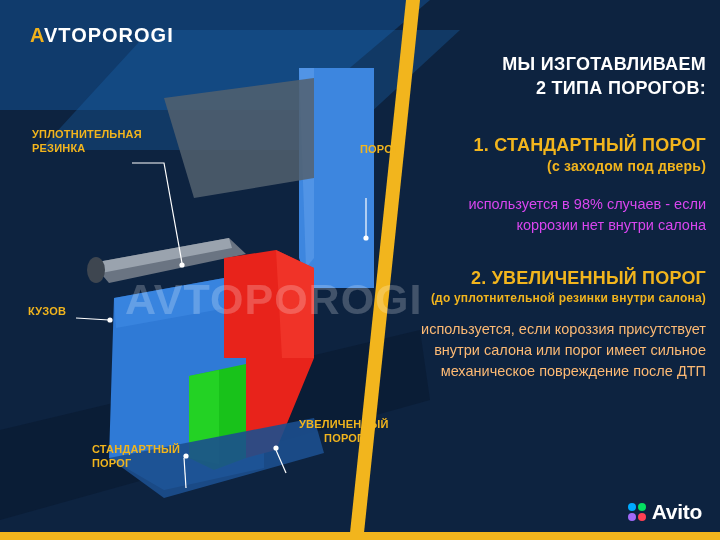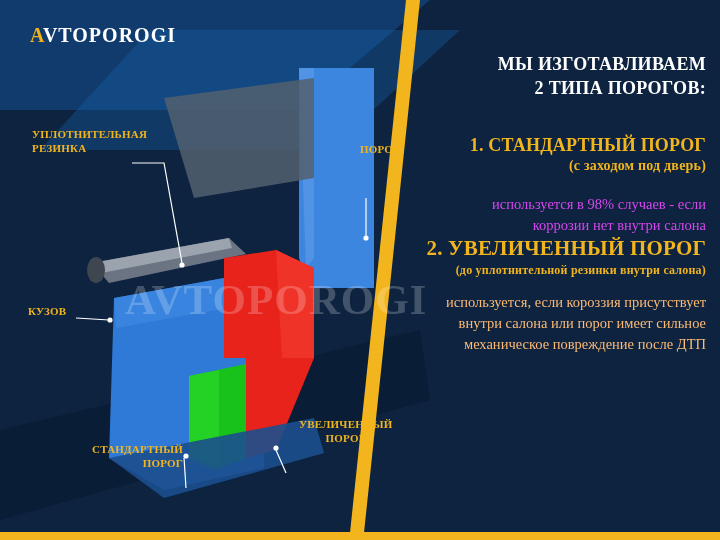--- a/index.html
+++ b/index.html
@@ -4,7 +4,7 @@
 <style>
   html,body{margin:0;padding:0;background:#ffffff;}
   body{width:720px;height:540px;overflow:hidden;font-family:"Liberation Sans",sans-serif;}
-  #root{position:relative;width:720px;height:540px;background:#ffffff;font-family:Liberation Serif, serif;}
+  #root{position:relative;width:720px;height:540px;background:#ffffff;}
 
   
   .panel{position:absolute;left:0;top:0;width:720px;height:540px;background:#0d2340;overflow:hidden;}

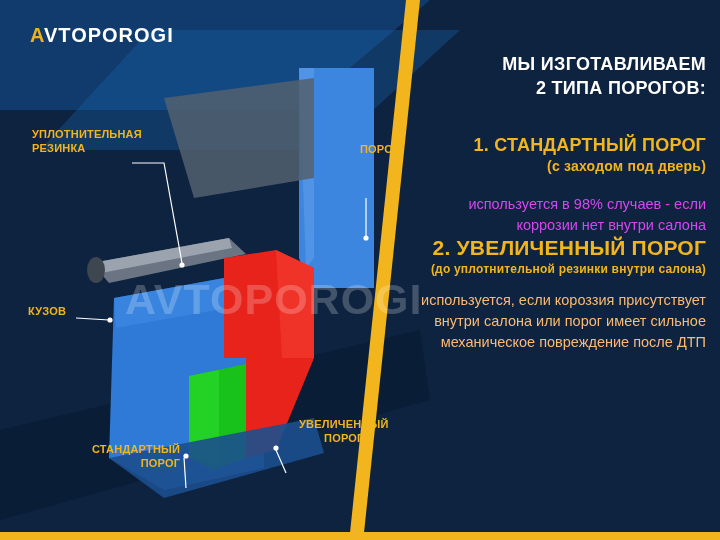--- a/index.html
+++ b/index.html
@@ -30,7 +30,7 @@
   .head{font-weight:bold;font-size:18px;line-height:1.35;letter-spacing:.3px;}
   .t1{margin-top:34px;font-weight:bold;font-size:18px;color:#f2b51d;letter-spacing:.2px;}
   .body{margin-top:20px;font-size:14.5px;line-height:1.45;color:#d946ef;}
-  .t2{font-weight:bold;font-size:21px;color:#f2b51d;letter-spacing:.2px;padding-left:6px;}
+  .t2{margin-top:32px;font-weight:bold;font-size:18px;color:#f2b51d;letter-spacing:.2px;padding-left:6px;}
   .body2{margin-top:14px;font-size:14.5px;line-height:1.45;color:#fdba74;}
 
   

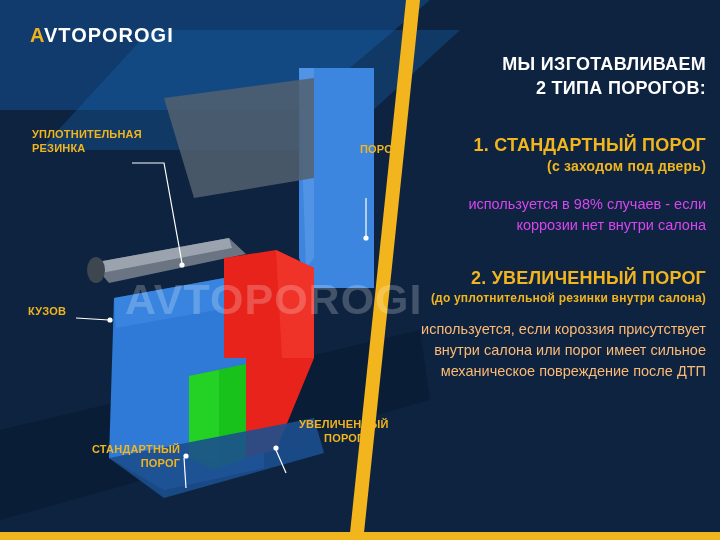--- a/index.html
+++ b/index.html
@@ -107,7 +107,7 @@
 РЕЗИНКА</div>
     <div class="lbl" style="left:360px;top:143px;">ПОРОГ</div>
     <div class="lbl" style="left:28px;top:305px;text-align:right;">КУЗОВ</div>
-    <div class="lbl" style="left:92px;top:443px;white-space:pre-line;text-align:right;">СТАНДАРТНЫЙ
+    <div class="lbl" style="left:92px;top:443px;white-space:pre-line;text-align:left;">СТАНДАРТНЫЙ
 ПОРОГ</div>
     <div class="lbl" style="left:264px;top:418px;white-space:pre-line;text-align:center;margin-left:35px;">УВЕЛИЧЕННЫЙ
 ПОРОГ</div>

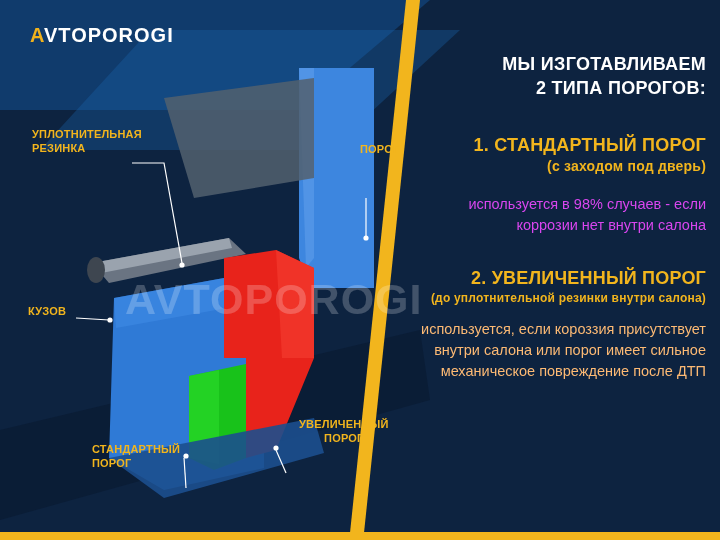--- a/index.html
+++ b/index.html
@@ -125,6 +125,15 @@
       <div class="body2" style="padding-left:0px;">используется, если короззия присутствует внутри салона или порог имеет сильное механическое повреждение после ДТП</div>
     </div>
 
+    <div class="avito">
+      <span class="dots">
+        <i style="background:#00aaff"></i>
+          <i style="background:#04e061"></i>
+        <i style="background:#a169f7"></i>
+          <i style="background:#ff4053"></i>
+      </span>
+      <span class="txt">Avito</span>
+    </div>
 
   </div>
 </div>

